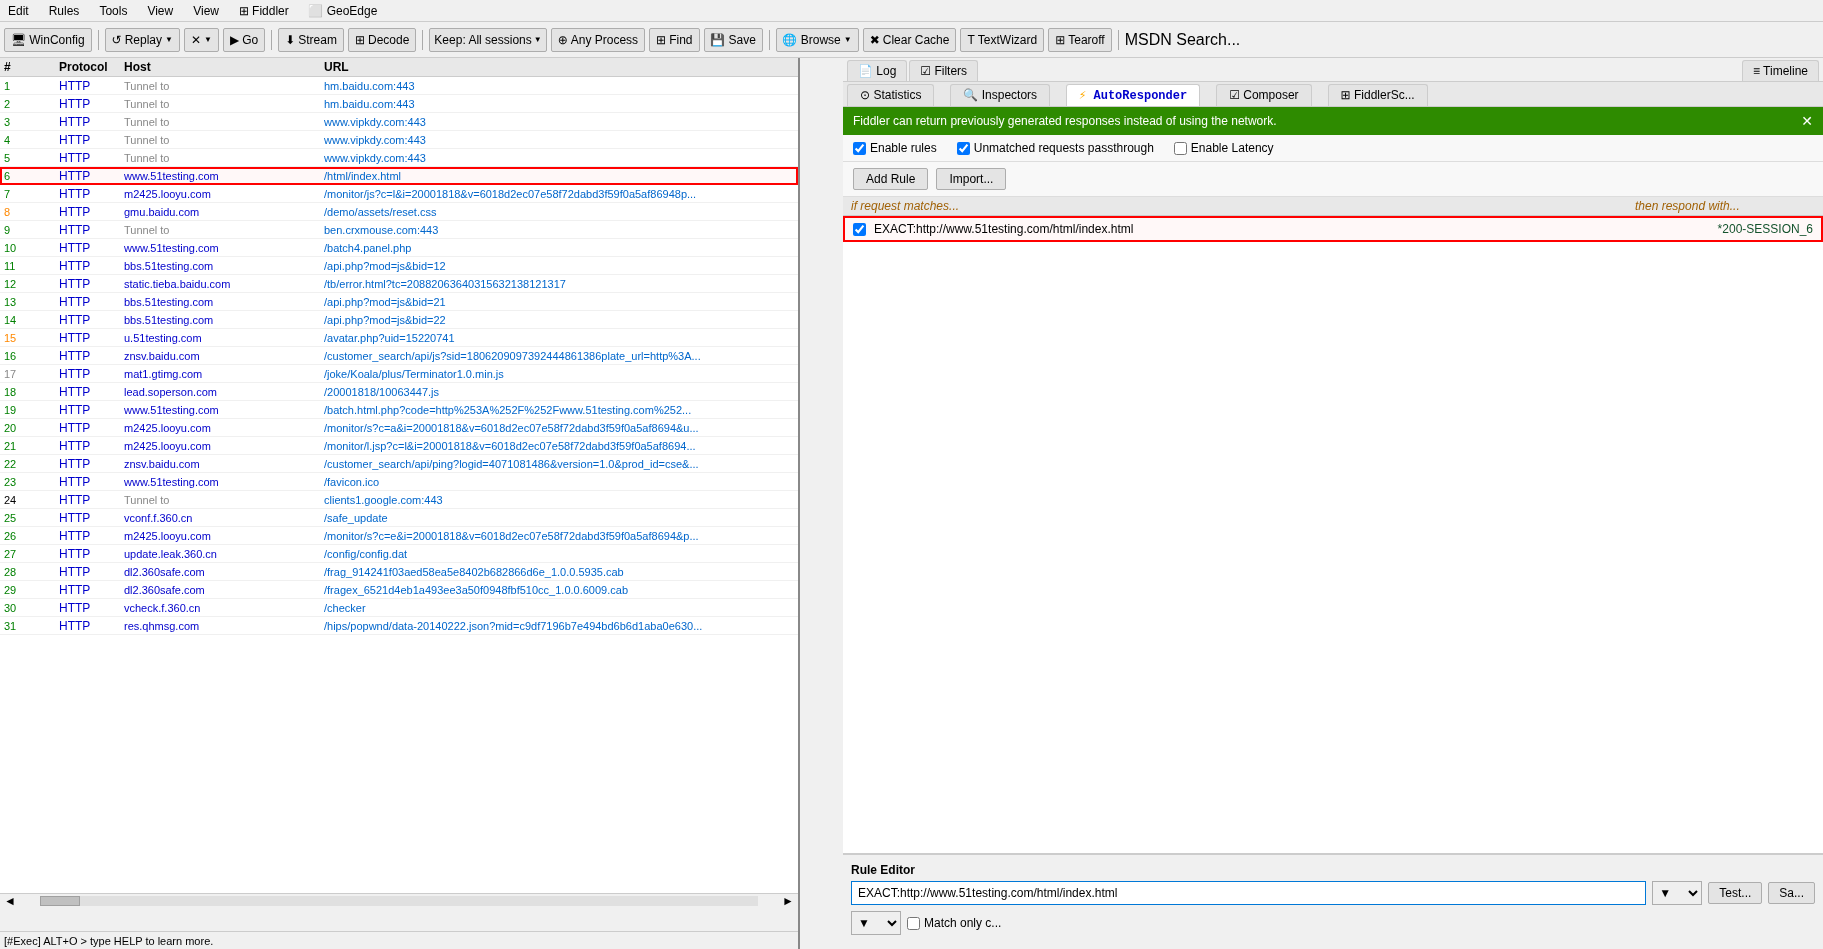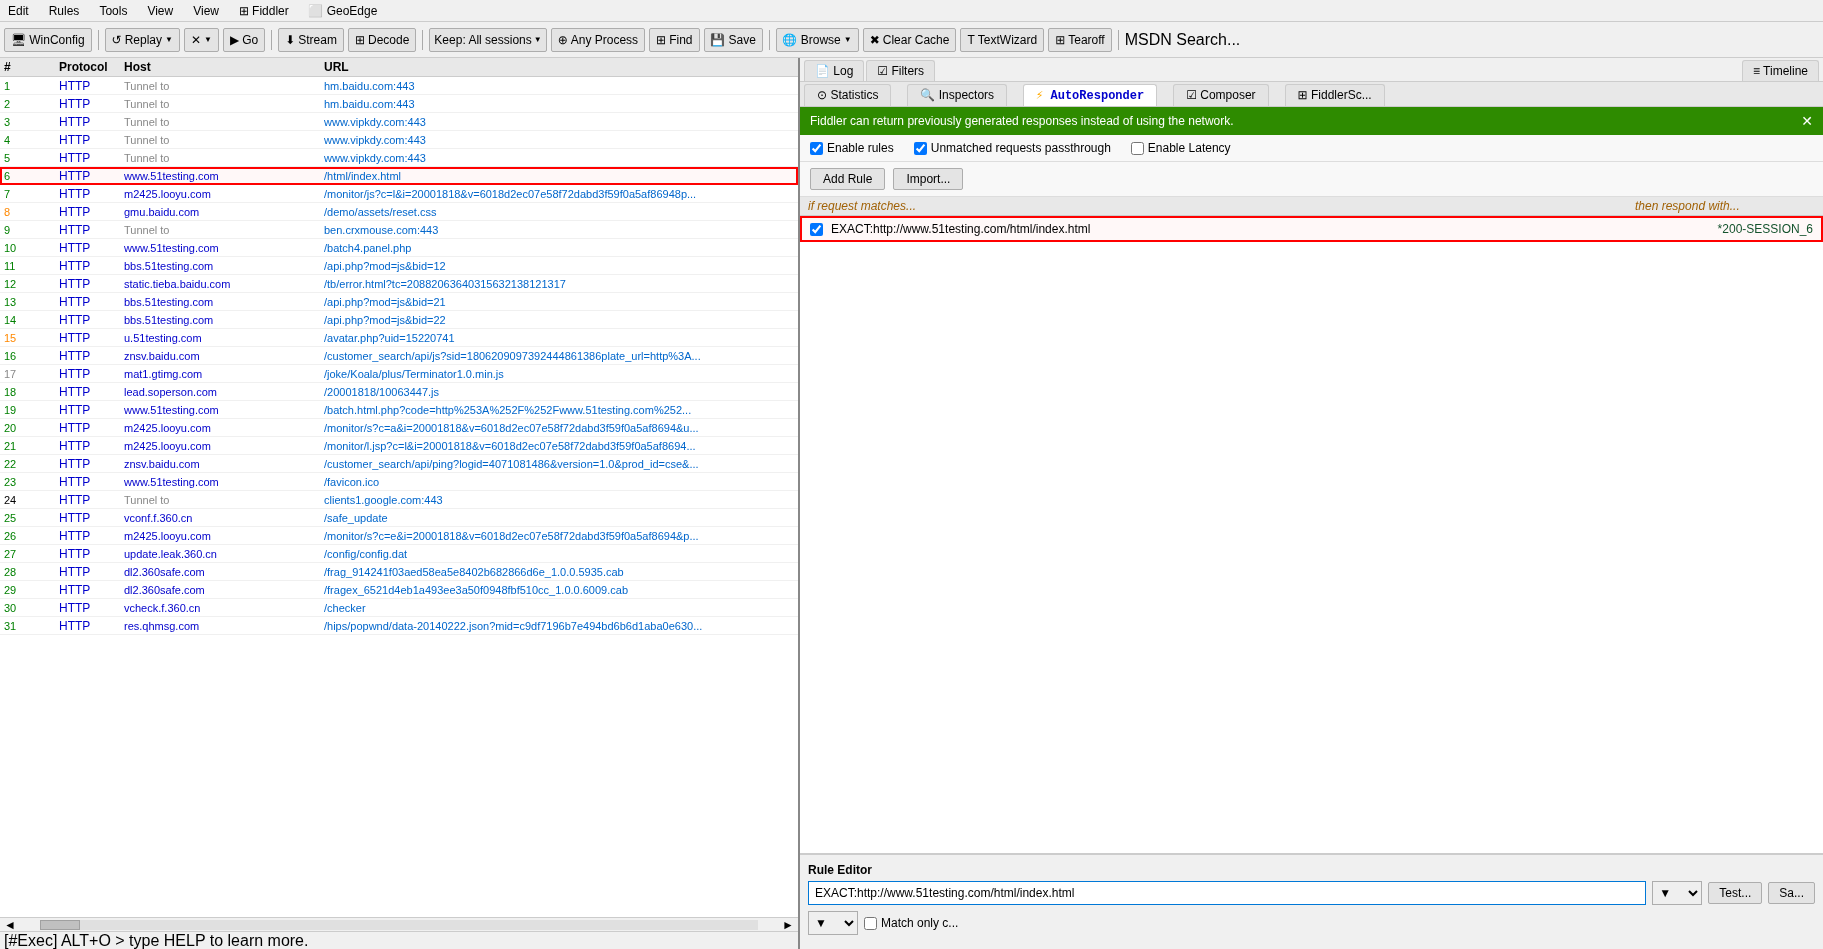--- a/index.html
+++ b/index.html
@@ -50,7 +50,7 @@
     .status-bar { background: #f0f0f0; border-top: 1px solid #ccc; padding: 1px 4px; font-size: 16px; display: flex; align-items: center; gap: 4px; height: 18px; }
     
     
-    .right-panel { flex: 1; display: flex; flex-direction: column; background: #f0f0f0; }
+    .right-panel { flex: 1; display: flex; flex-direction: column; background: #f0f0f0; margin-left: 43px; }
     
     
     .right-tabs-top { display: flex; background: #f0f0f0; border-bottom: 1px solid #ccc; padding: 2px 4px 0; gap: 2px; }

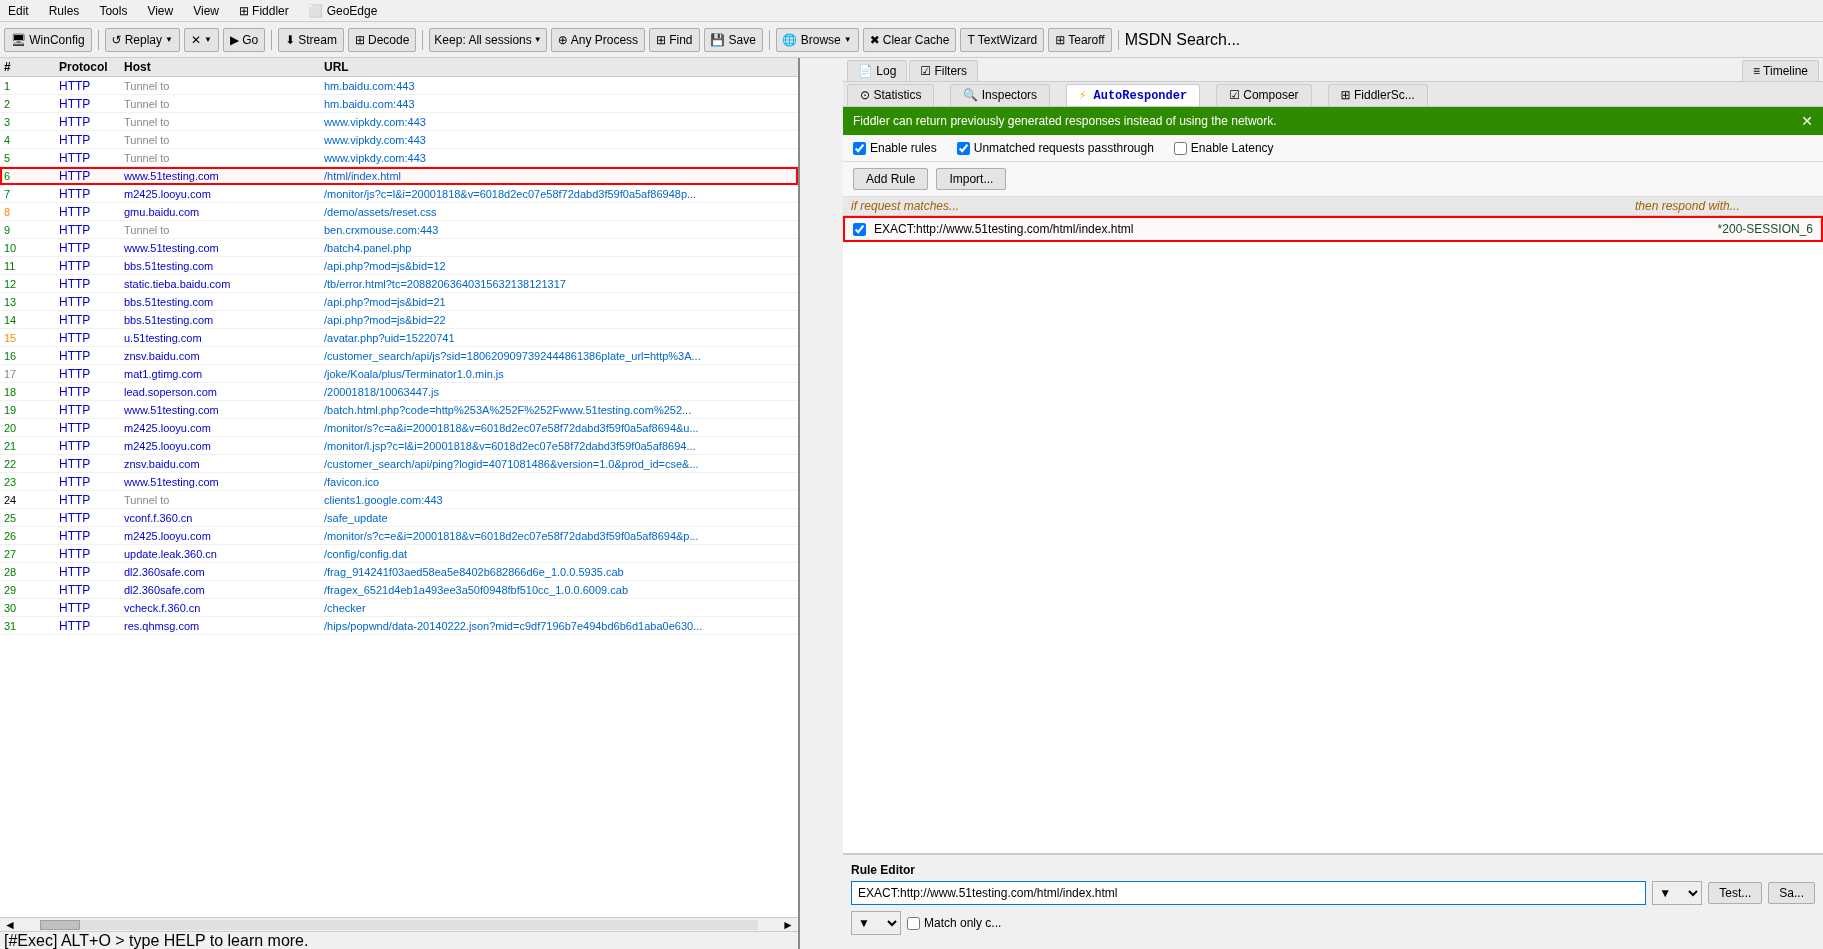--- a/index.html
+++ b/index.html
@@ -47,7 +47,7 @@
     .host-gray { color: #888; }
     
     
-    .status-bar { background: #f0f0f0; border-top: 1px solid #ccc; padding: 1px 4px; font-size: 16px; display: flex; align-items: center; gap: 4px; height: 18px; }
+    .status-bar { background: #f0f0f0; border-top: 1px solid #ccc; padding: 1px 4px; font-size: 11px; display: flex; align-items: center; gap: 4px; height: 18px; margin-top: 24px; }
     
     
     .right-panel { flex: 1; display: flex; flex-direction: column; background: #f0f0f0; margin-left: 43px; }

